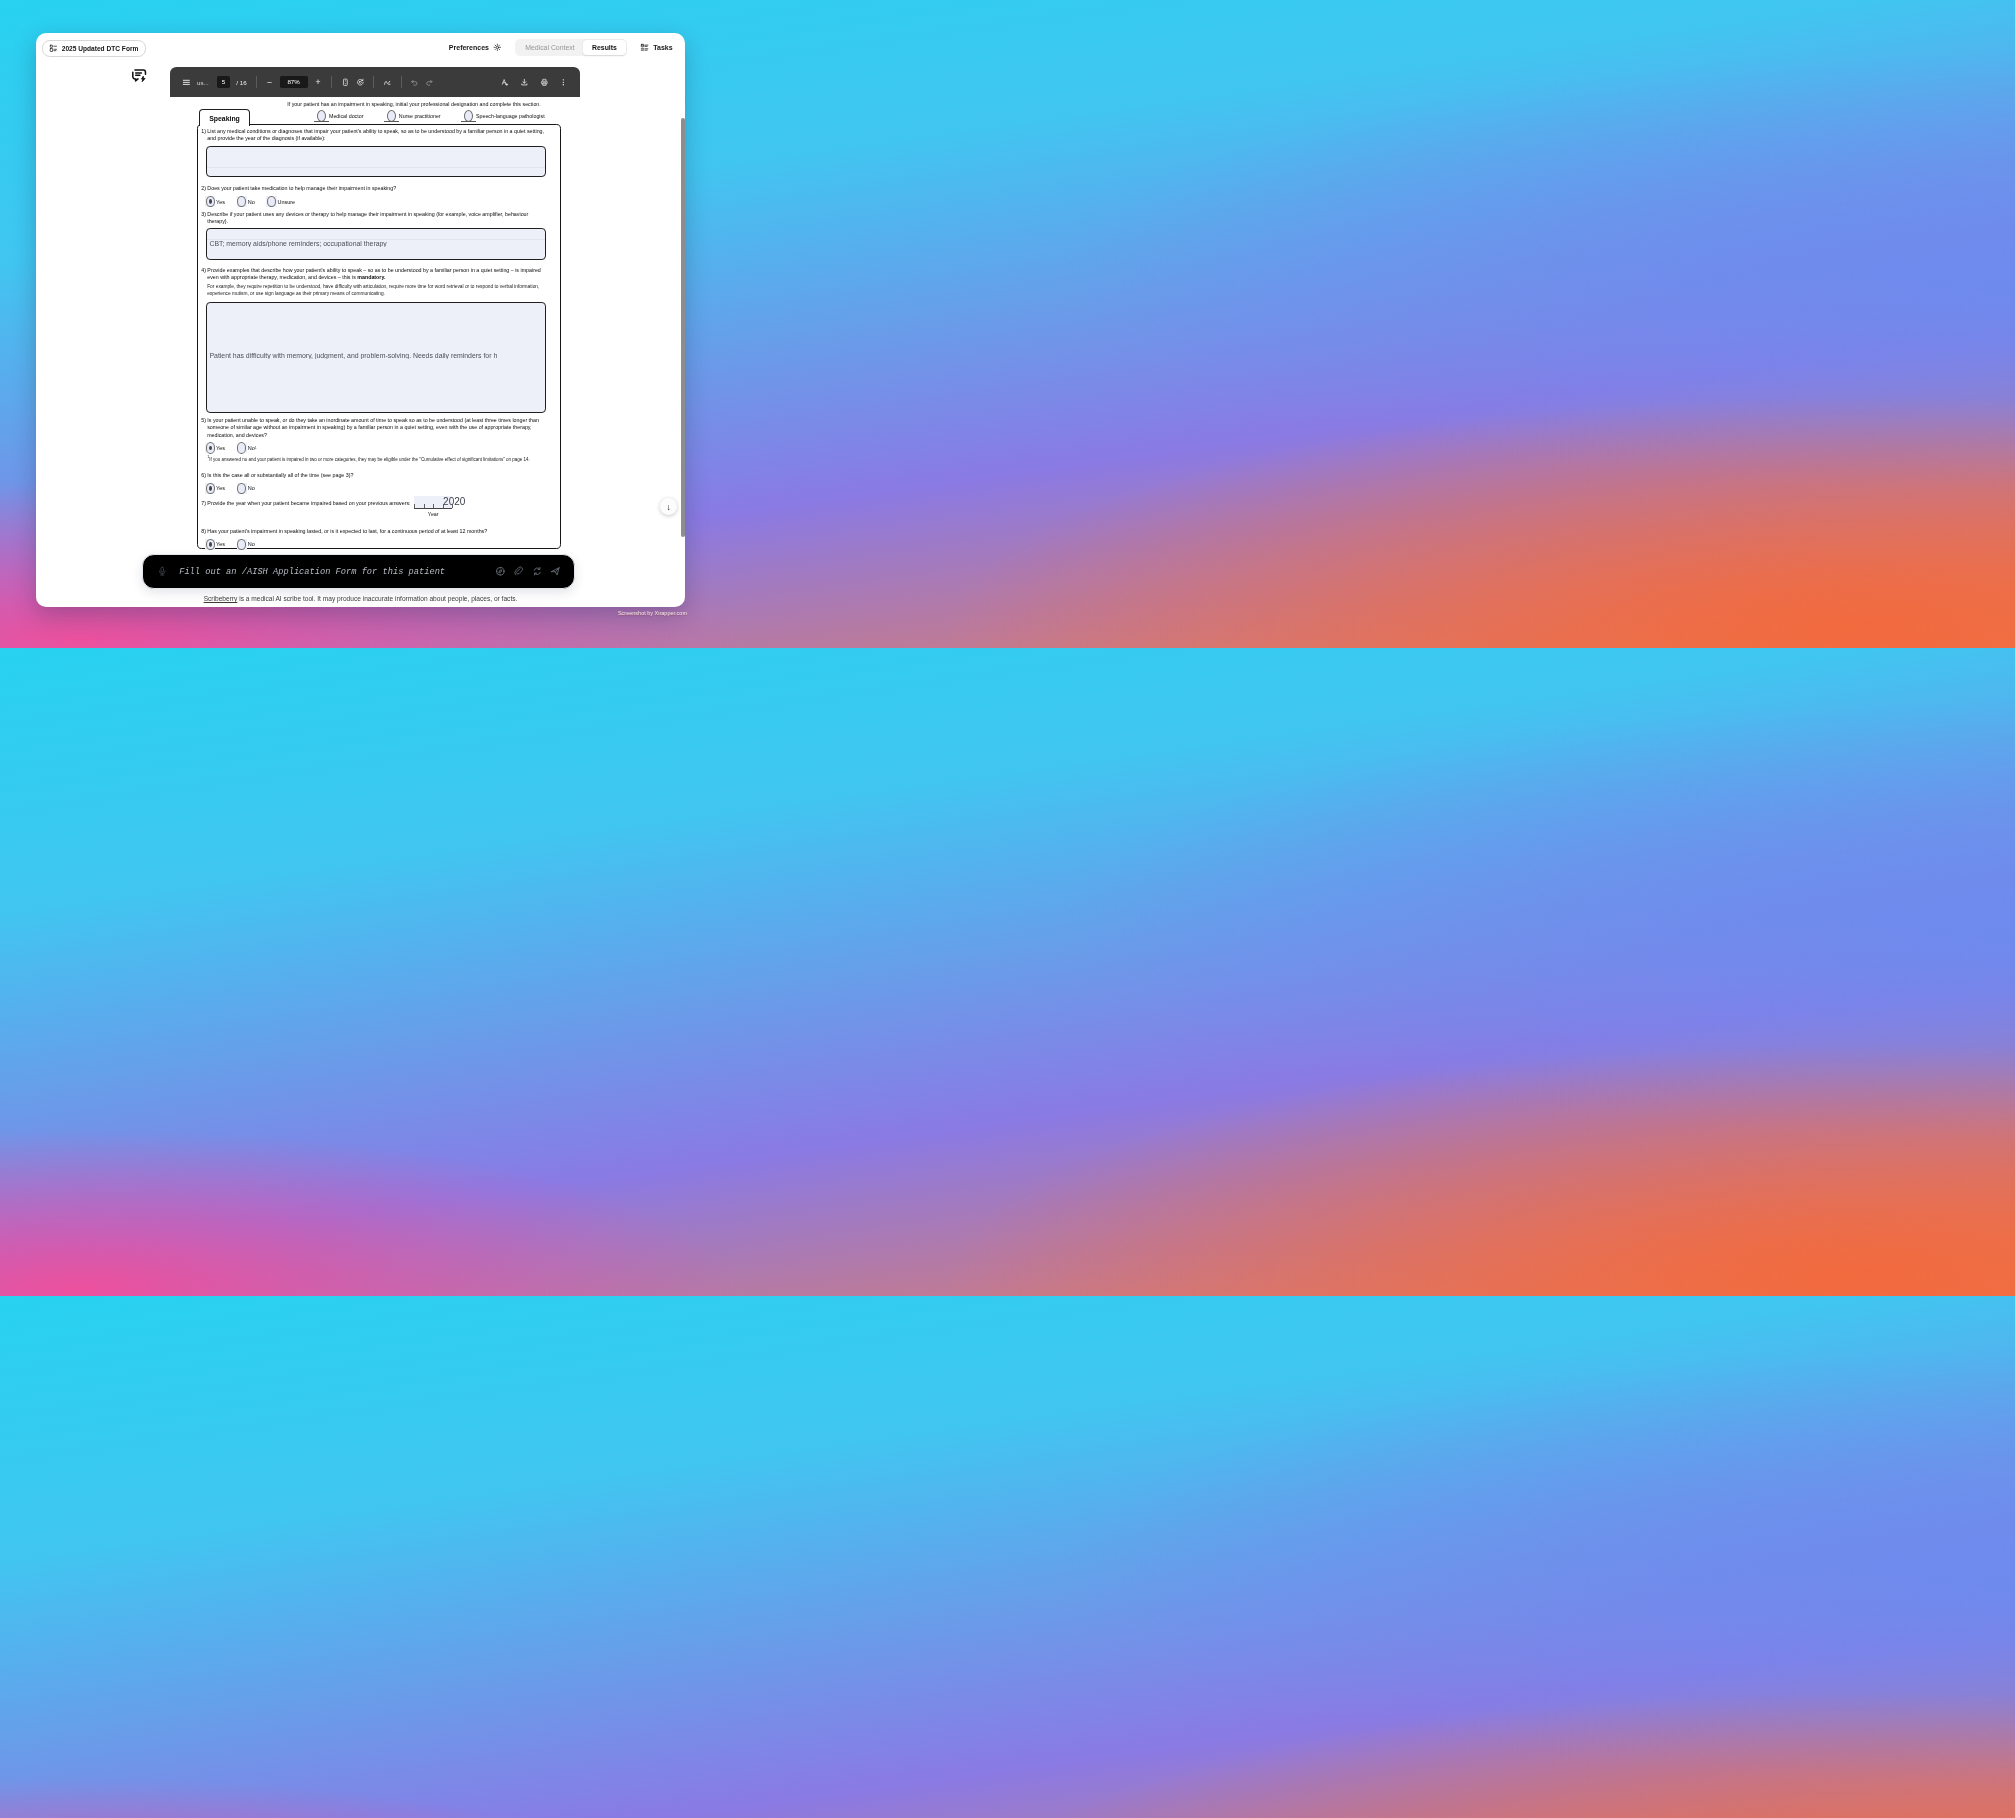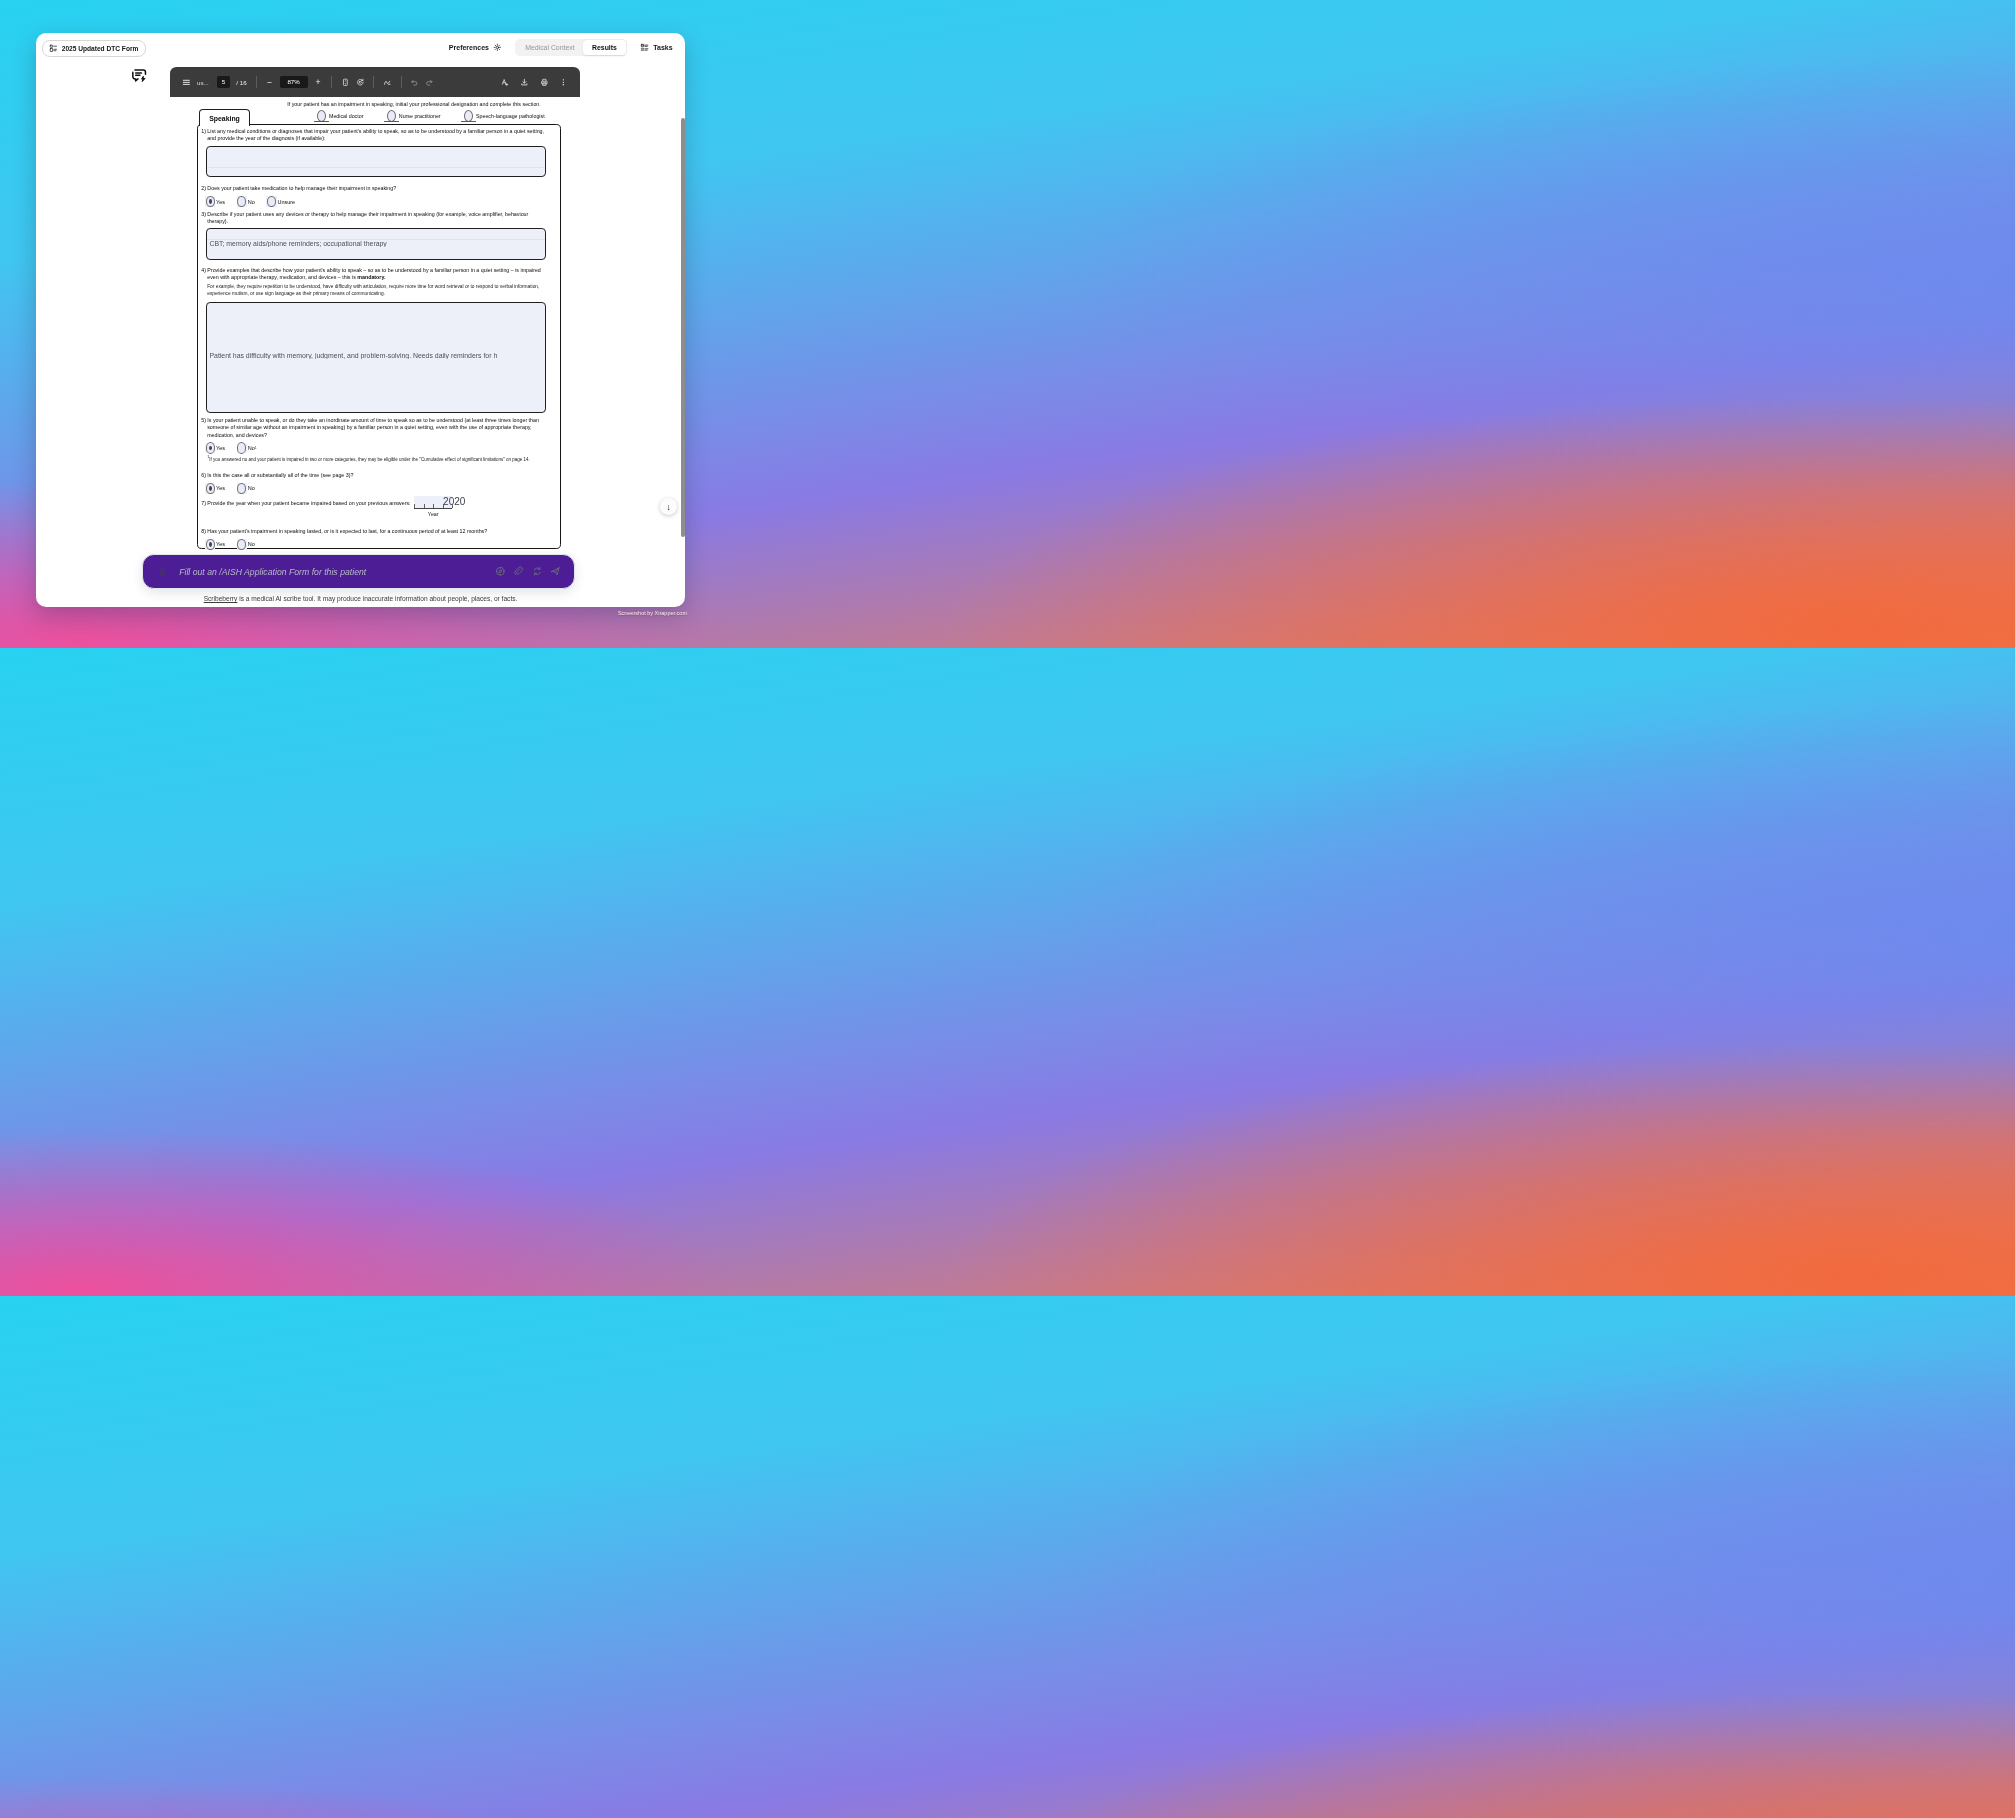--- a/index.html
+++ b/index.html
@@ -74,9 +74,9 @@
   .yf-value{position:absolute;left:0.9px;top:0.5px;font-size:10px;color:#3d414b;margin-left:28px;}
   .yearlabel{font-size:5.3px;color:#111;margin-top:1.4px;}
   
-  .chatbar{position:absolute;left:106px;top:521px;width:433px;height:35px;background:#4c1d95;border-radius:12px;
+  .chatbar{position:absolute;left:106px;top:521px;width:433px;height:35px;background:#000000;border-radius:12px;
         border:0.5px solid #e2e5ea;box-shadow:0 3.7px 11px rgba(35,45,70,.12);display:flex;align-items:center;
-        padding:0 13.7px;box-sizing:border-box;z-index:6;}
+        padding:0 13.7px;box-sizing:border-box;z-index:6;font-family:Liberation Mono, monospace;}
   .mic{width:10.5px;height:10.5px;color:#3d4149;flex:none;cursor:pointer;}
   .placeholder{flex:1;margin-left:12px;font-size:8.7px;font-style:italic;color:#b7bbc3;white-space:nowrap;overflow:hidden;cursor:text;}
   .chat-icons{display:flex;align-items:center;gap:7.8px;}

